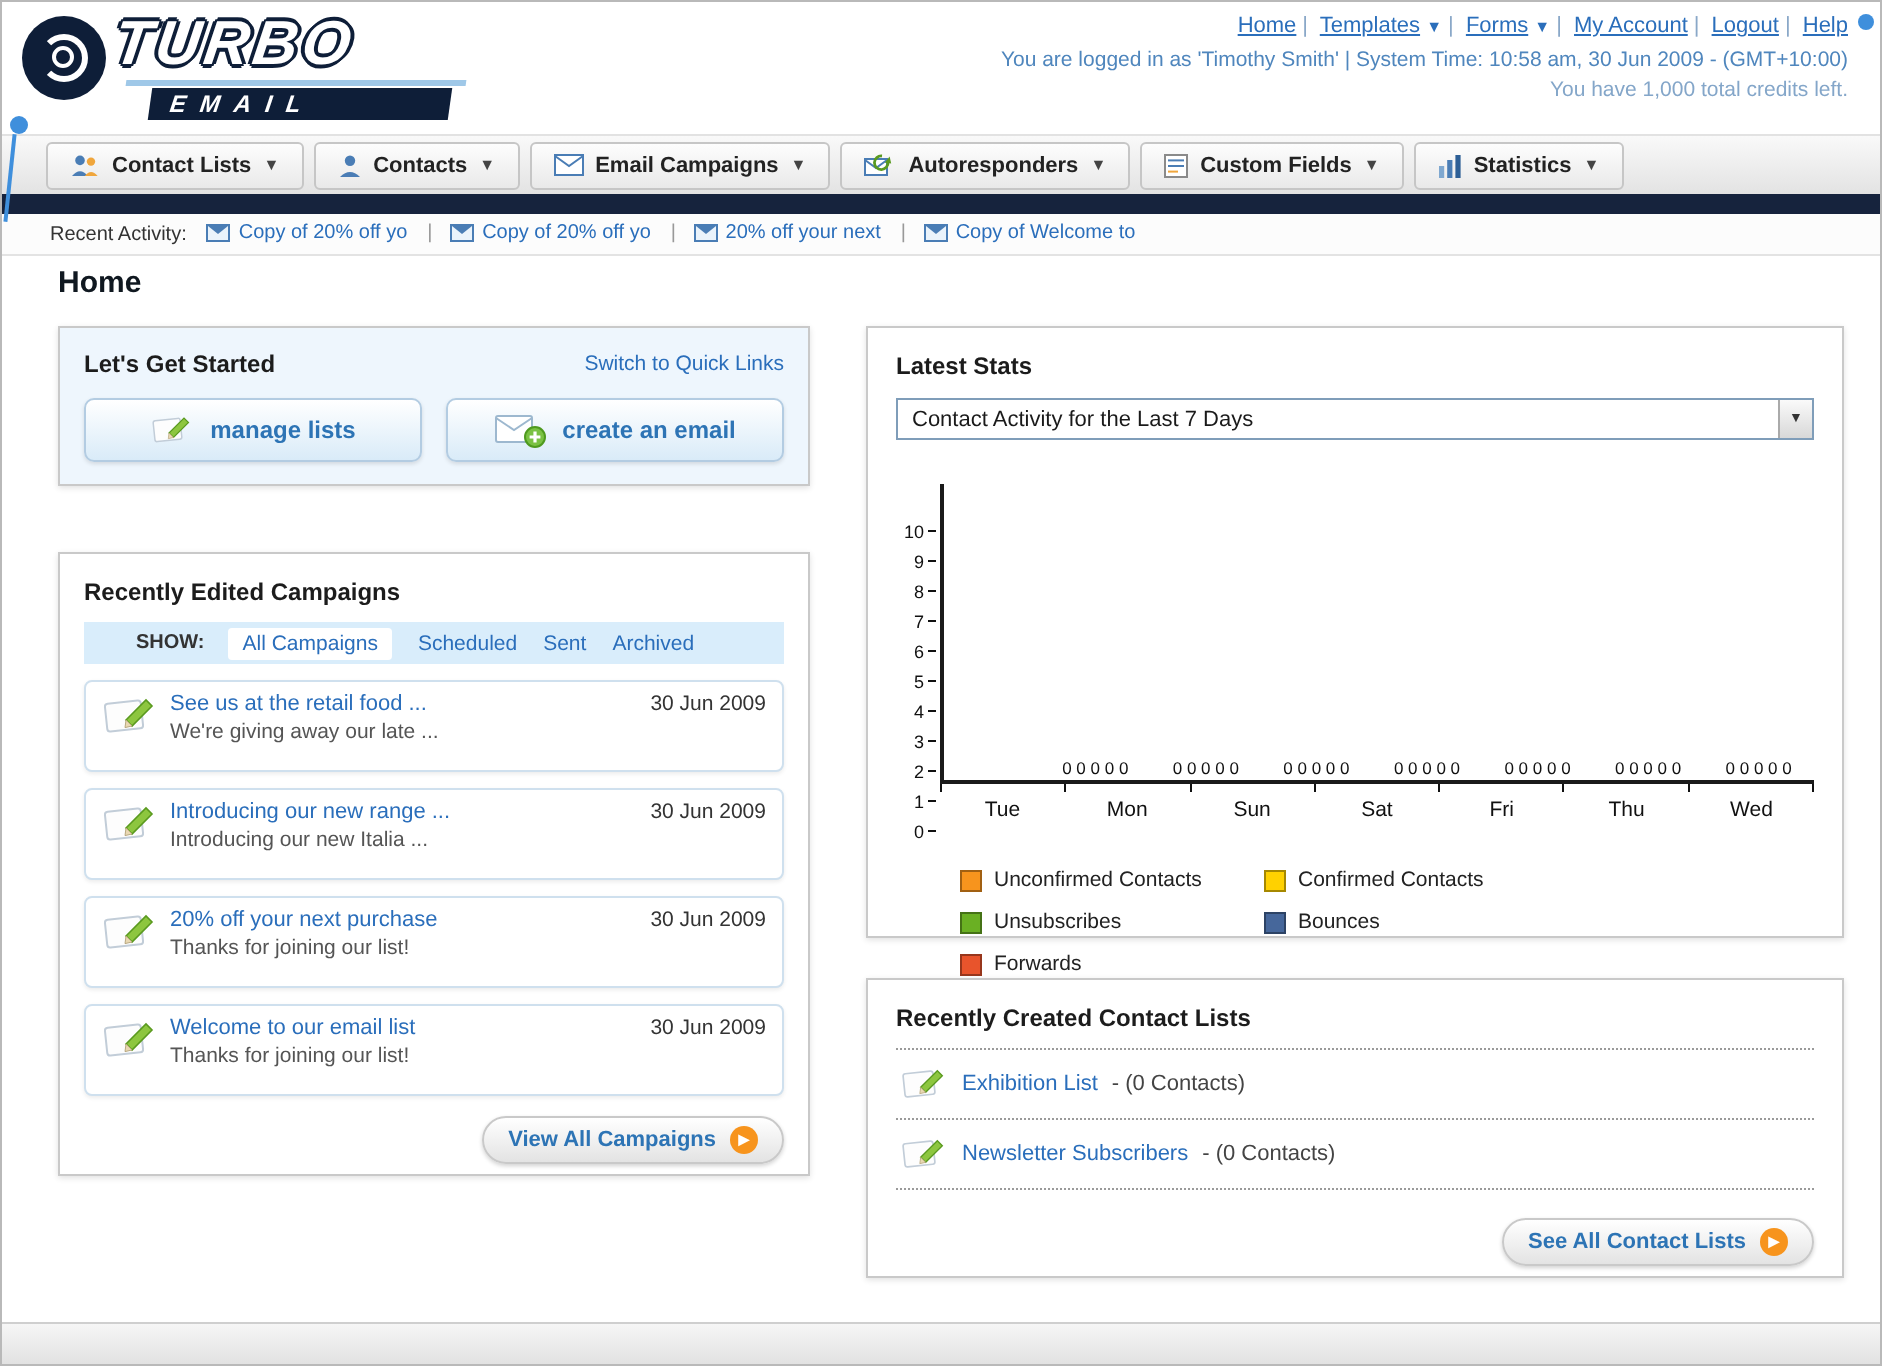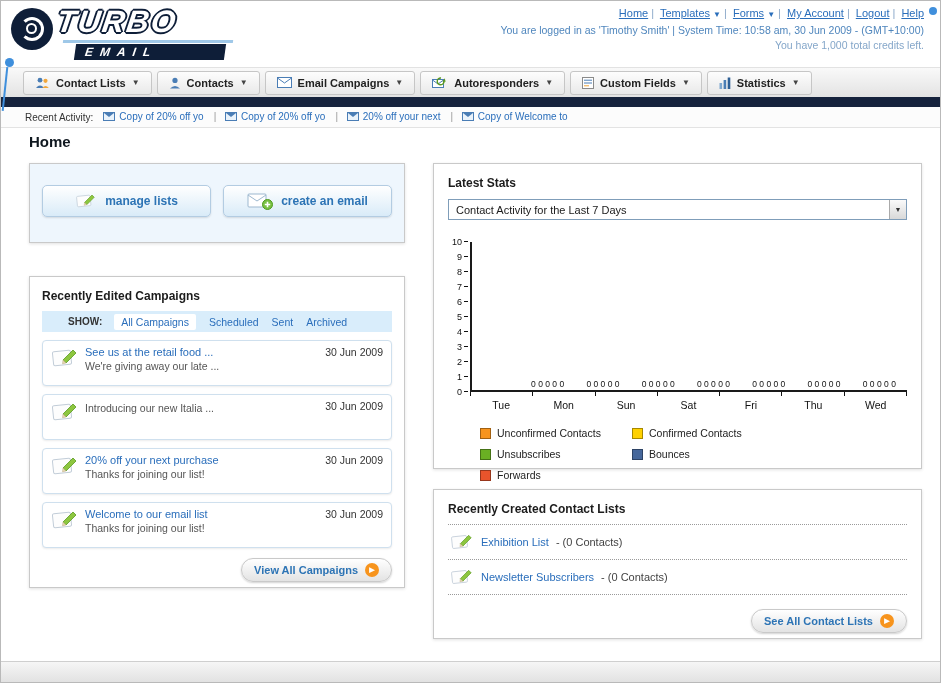--- a/index.html
+++ b/index.html
@@ -228,6 +228,10 @@
 
   <div class="col-left">
     <div class="panel gs-panel">
+      <div class="gs-head">
+        <span class="panel-title">Let's Get Started</span>
+        <a class="gs-link">Switch to Quick Links</a>
+      </div>
       <div class="gs-btns">
         <button class="gs-btn">
           <svg width="22" height="18" viewBox="0 0 28 24">

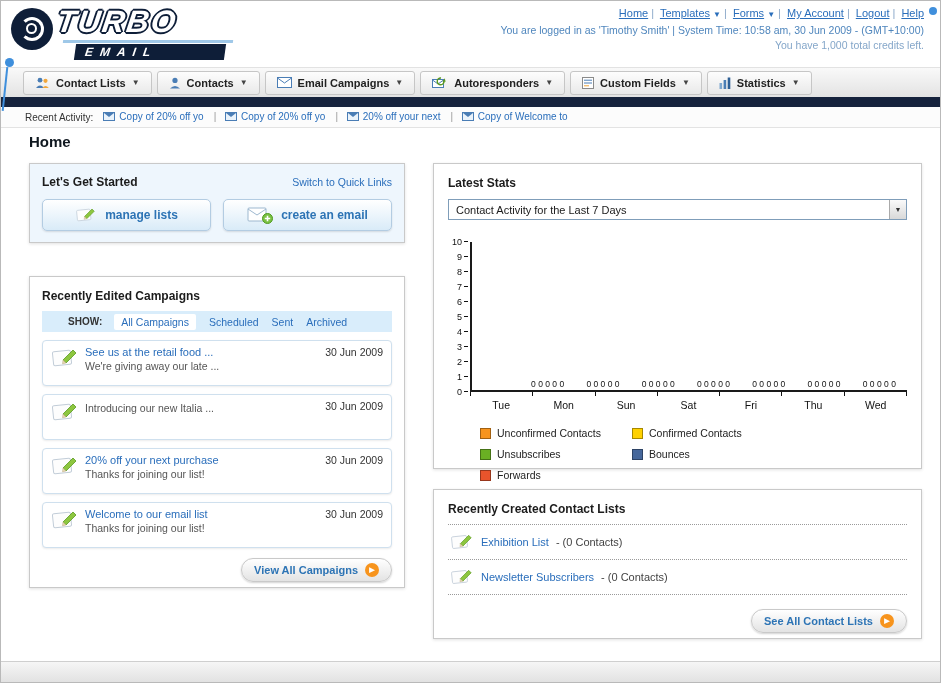--- a/index.html
+++ b/index.html
@@ -82,7 +82,7 @@
   .dd-btn { width:17px; height:19px; background:linear-gradient(#fafafa,#d8d8d8); border-left:1px solid #aaa; font-size:7px; color:#333; display:flex; align-items:center; justify-content:center; }
 
   .chart-area { display:flex; margin-top:22px; }
-  .chart-ylabels { position:relative; width:22px; height:152px; }
+  .chart-ylabels { position:relative; width:22px; height:152px;margin-top:24px; }
   .ylab { position:absolute; right:2px; font-size:9px; color:#111; line-height:10px; }
   .ylab::after { content:""; display:inline-block; width:4px; height:1px; background:#111; margin-left:2px; vertical-align:3px; }
   .chart-right { flex:1; }

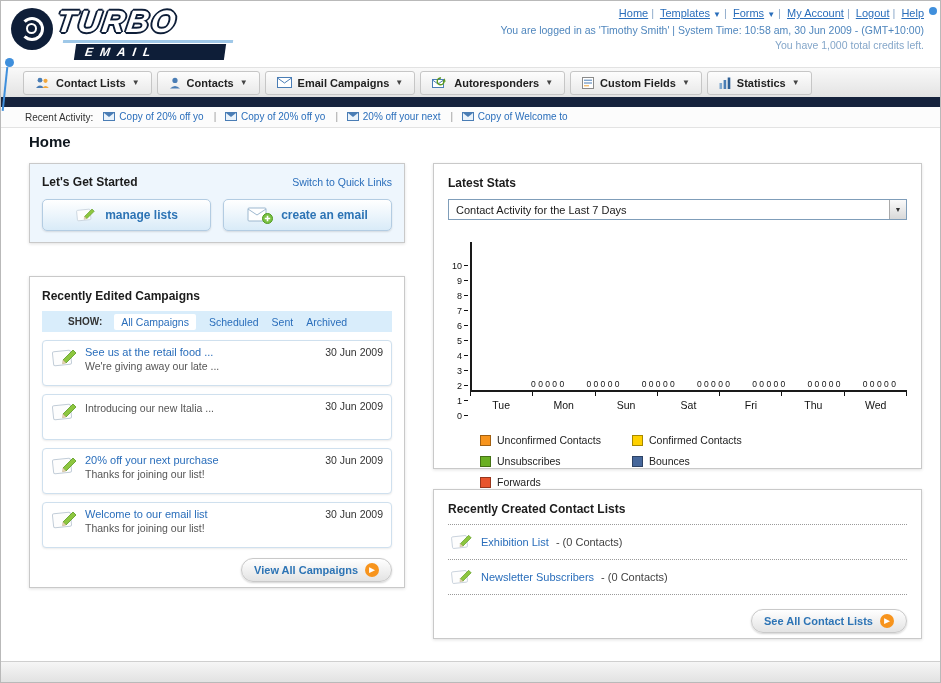--- a/index.html
+++ b/index.html
@@ -288,6 +288,7 @@
               <path d="M12 14 L15 17 L11.5 17.8 Z" fill="#e9d8b2" stroke="#b9a87f" stroke-width="0.5"></path>
             </svg>
     <div class="campaign-text">
+      <a class="c-title">Introducing our new range ...</a>
       <div class="c-sub">Introducing our new Italia ...</div>
     </div>
     <div class="c-date">30 Jun 2009</div>

